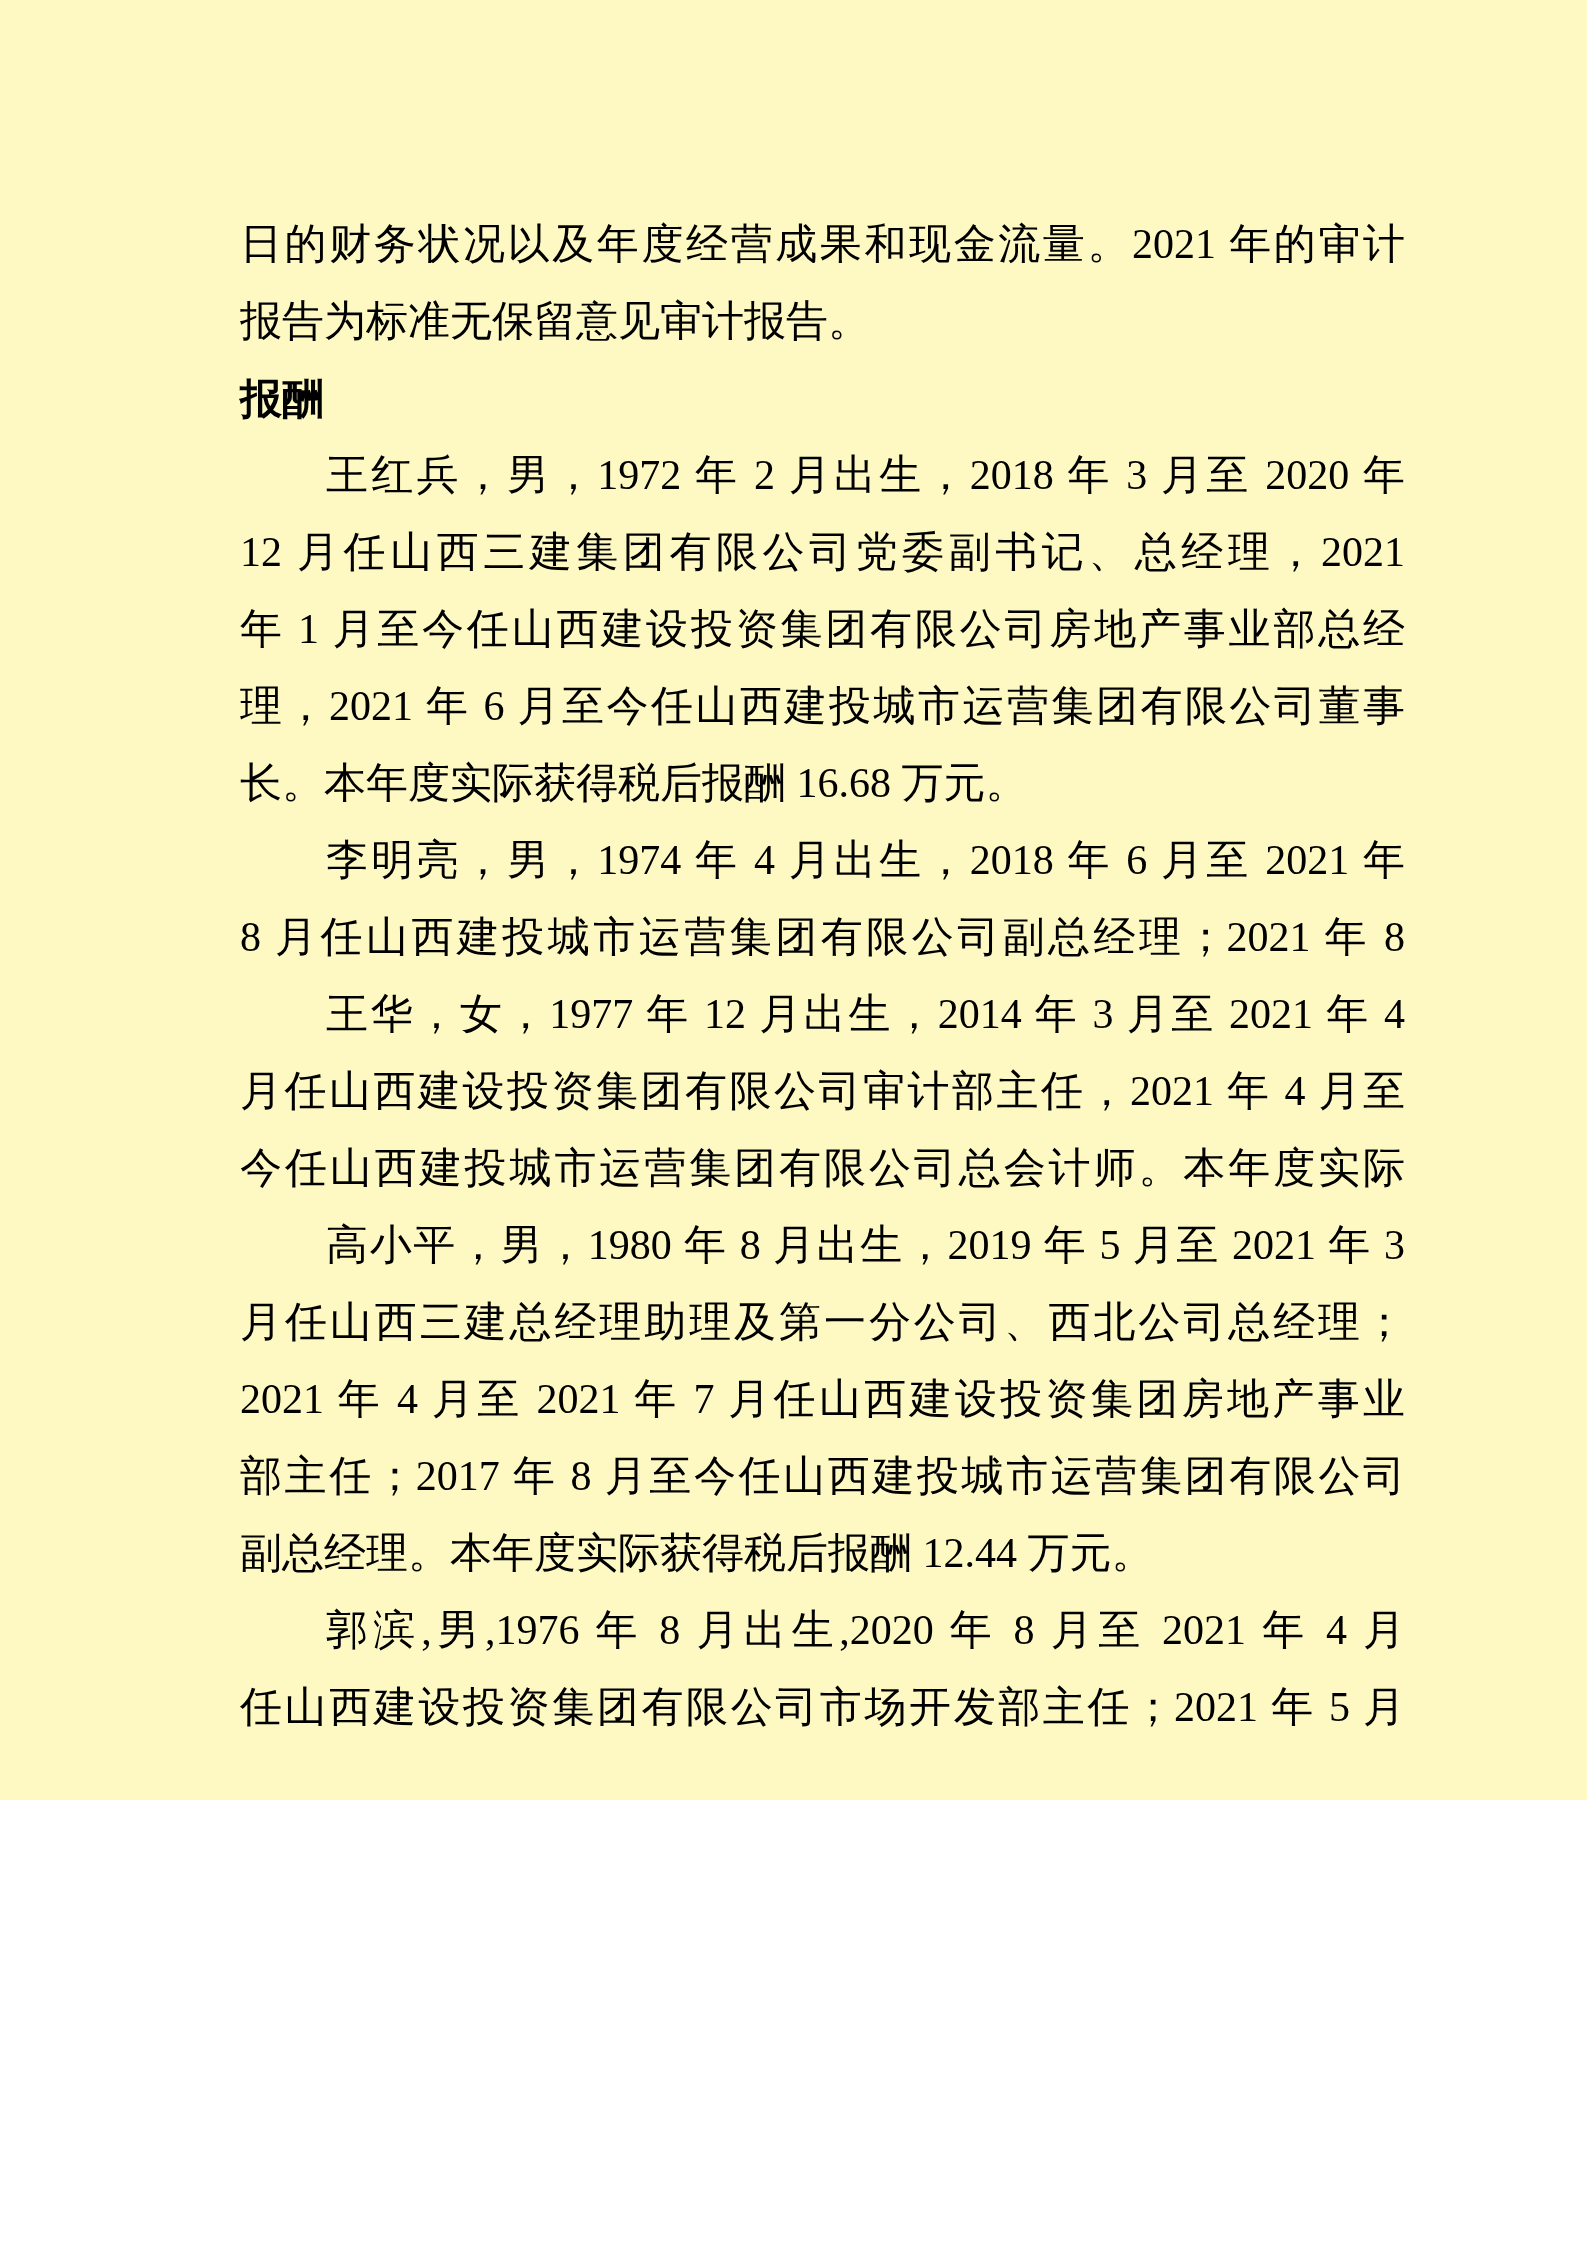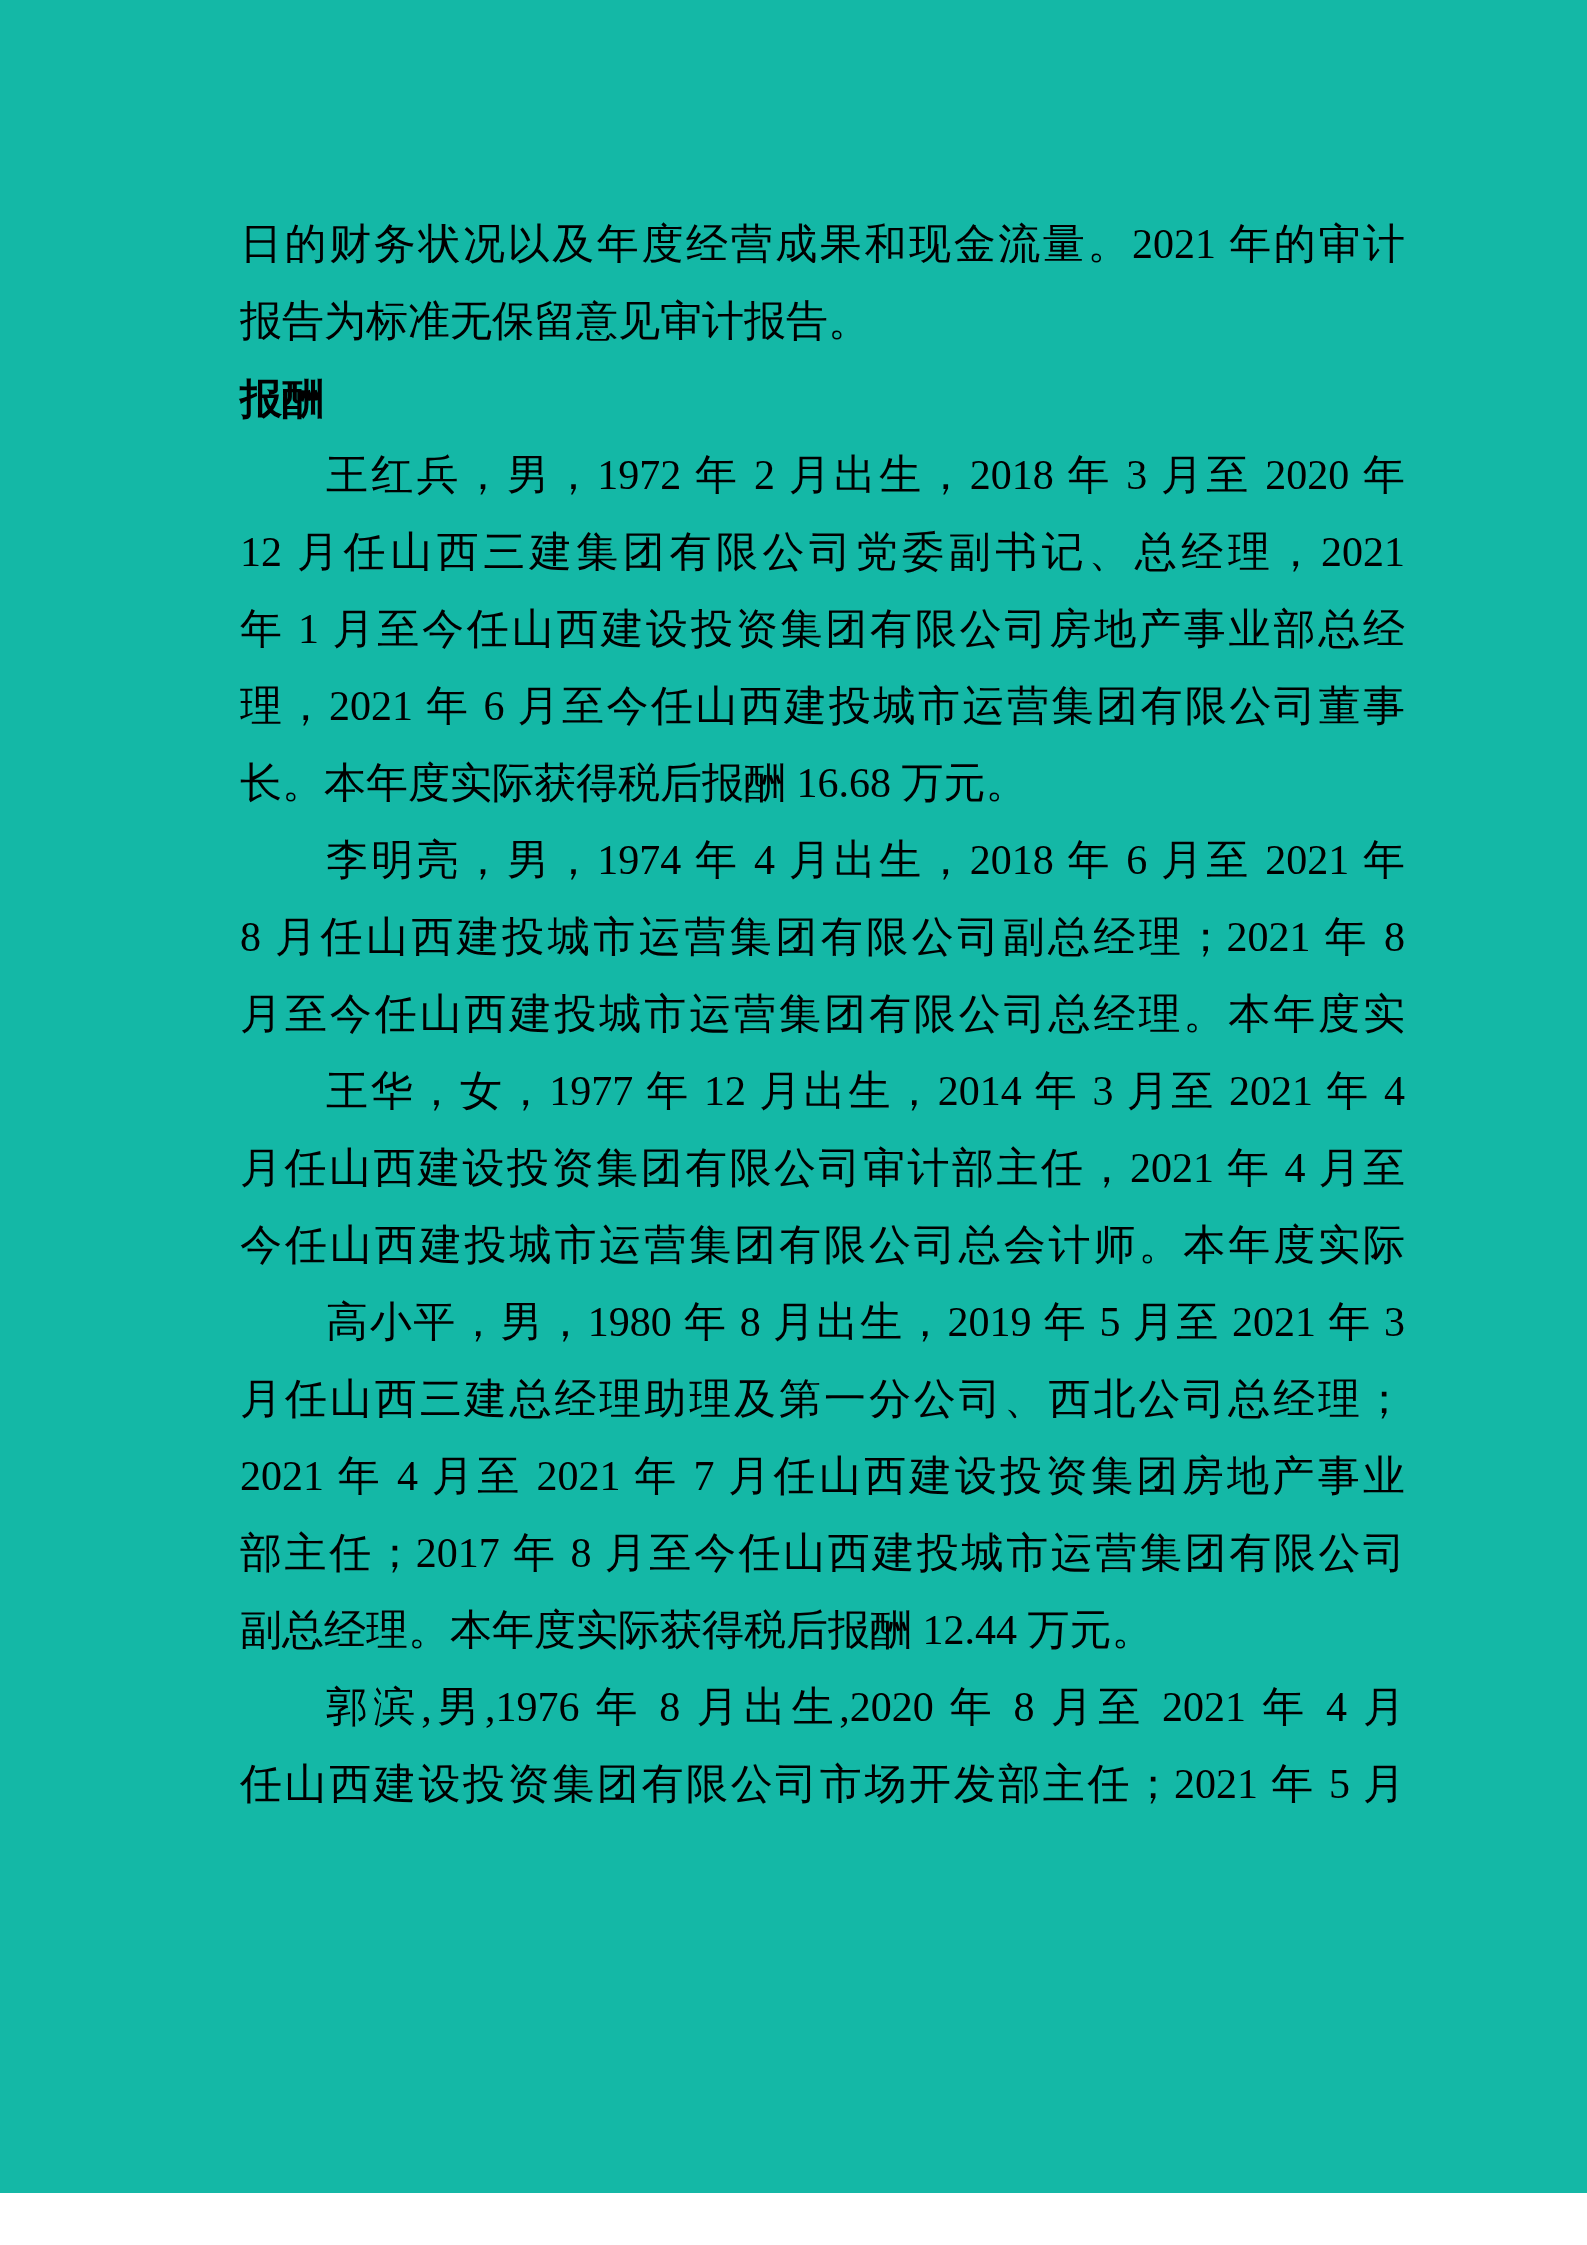--- a/index.html
+++ b/index.html
@@ -10,8 +10,8 @@
   .page {
     position: relative;
     width: 1587px;
-    height: 2193px;
-    background: #14b8a6;
+    height: 1800px;
+    background: #fef9c3;
     overflow: hidden;
   }
   .text-block {

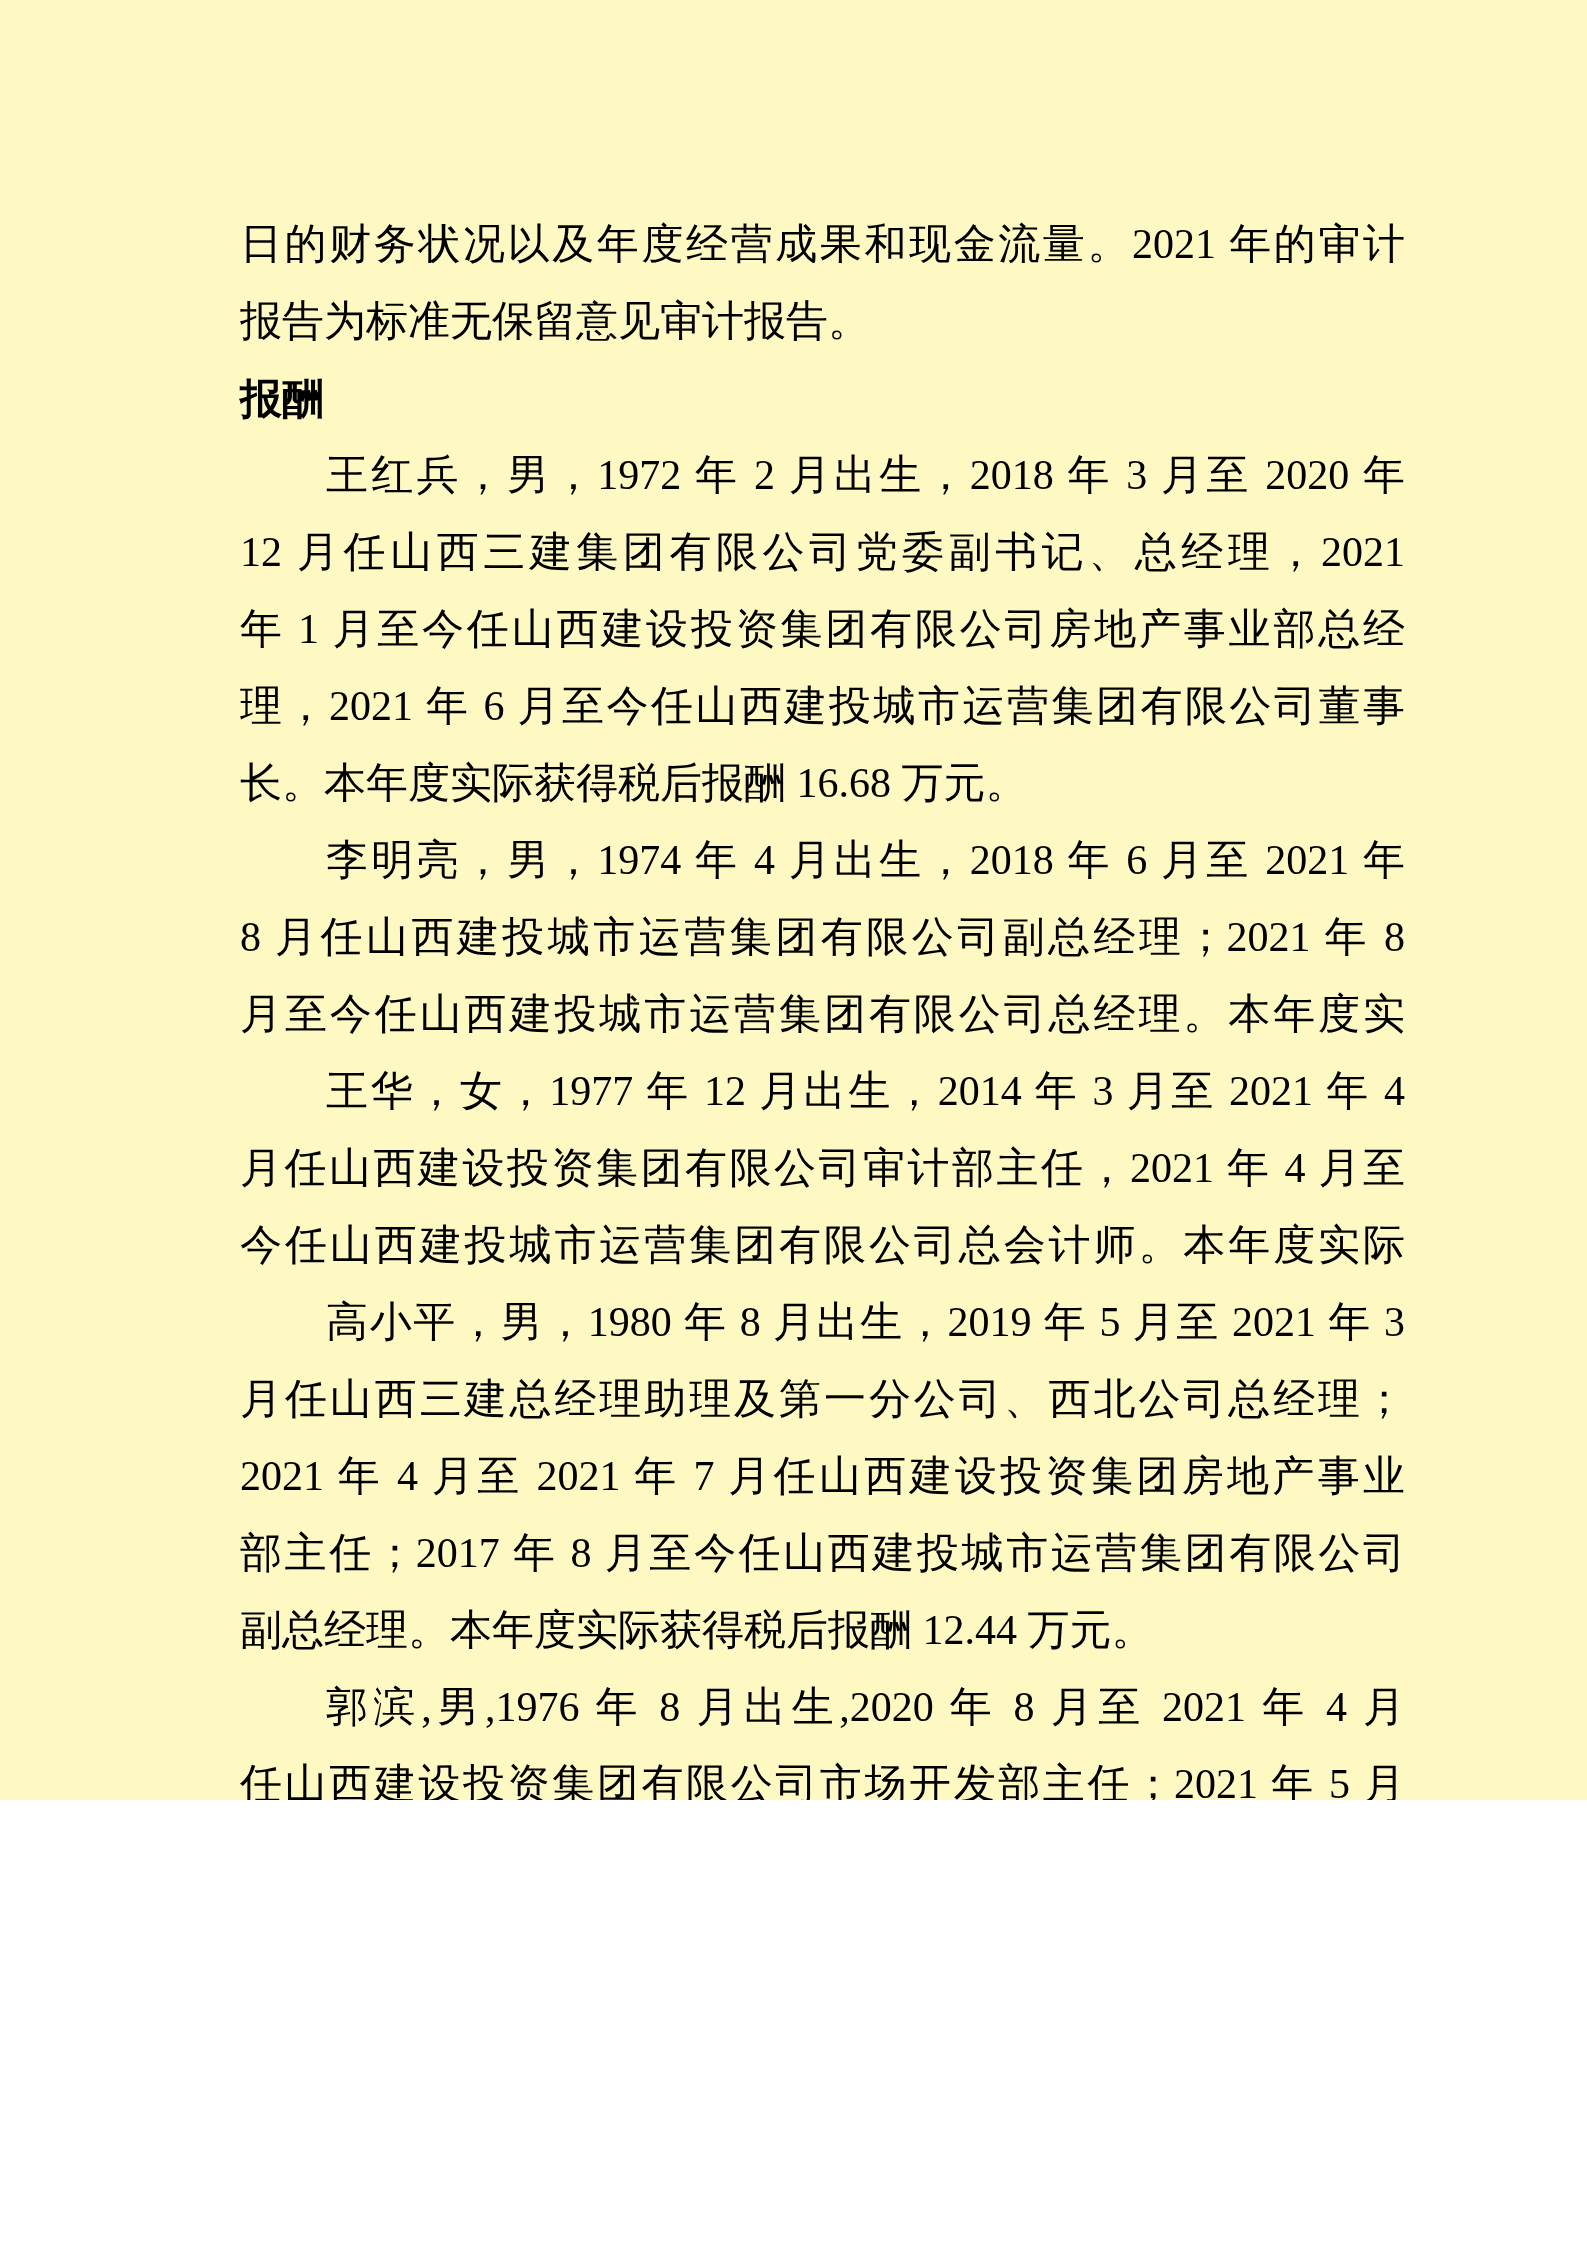--- a/index.html
+++ b/index.html
@@ -56,7 +56,6 @@
       <div class="line">长。本年度实际获得税后报酬 16.68 万元。</div>
       <div class="line just indent">李明亮，男，1974 年 4 月出生，2018 年 6 月至 2021 年</div>
       <div class="line just">8 月任山西建投城市运营集团有限公司副总经理；2021 年 8</div>
-      <div class="line just">月至今任山西建投城市运营集团有限公司总经理。本年度实</div>
       <div class="line just indent">王华，女，1977 年 12 月出生，2014 年 3 月至 2021 年 4</div>
       <div class="line just">月任山西建设投资集团有限公司审计部主任，2021 年 4 月至</div>
       <div class="line just">今任山西建投城市运营集团有限公司总会计师。本年度实际</div>

